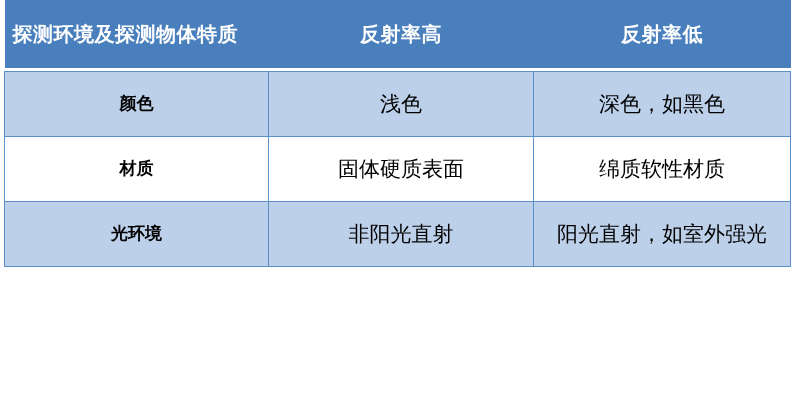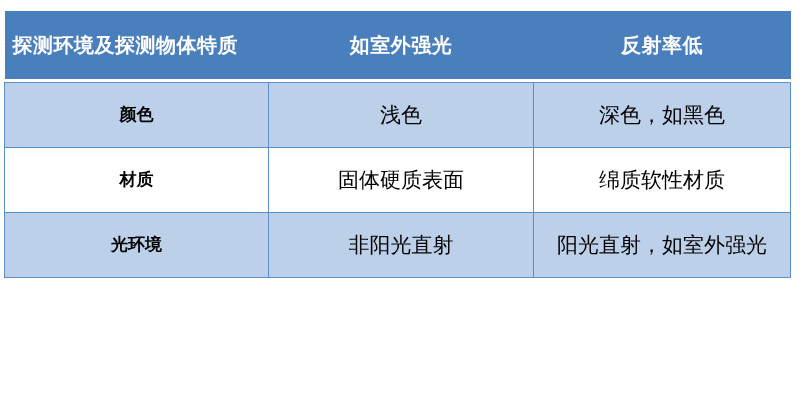--- a/index.html
+++ b/index.html
@@ -18,7 +18,7 @@
   .table-wrap {
     position: absolute;
     left: 4px;
-    top: 11px;
+    top: 0px;
     width: 786px;
   }
 

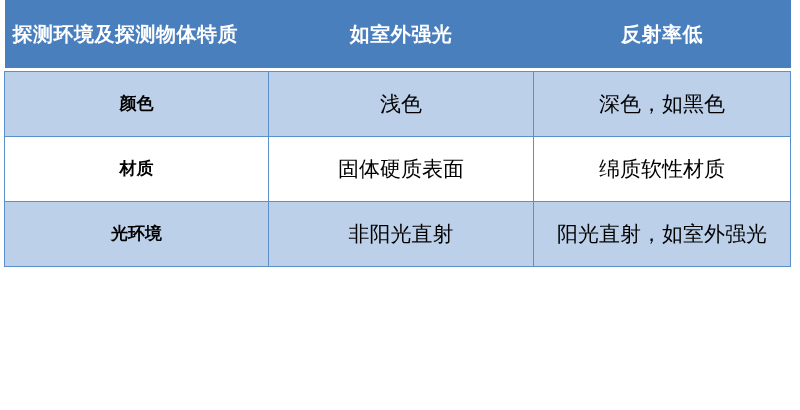--- a/index.html
+++ b/index.html
@@ -103,7 +103,7 @@
     <thead>
       <tr class="header-row">
         <th class="first-head">探测环境及探测物体特质</th>
-        <th>如室外强光</th>
+        <th>反射率高</th>
         <th>反射率低</th>
       </tr>
     </thead>

